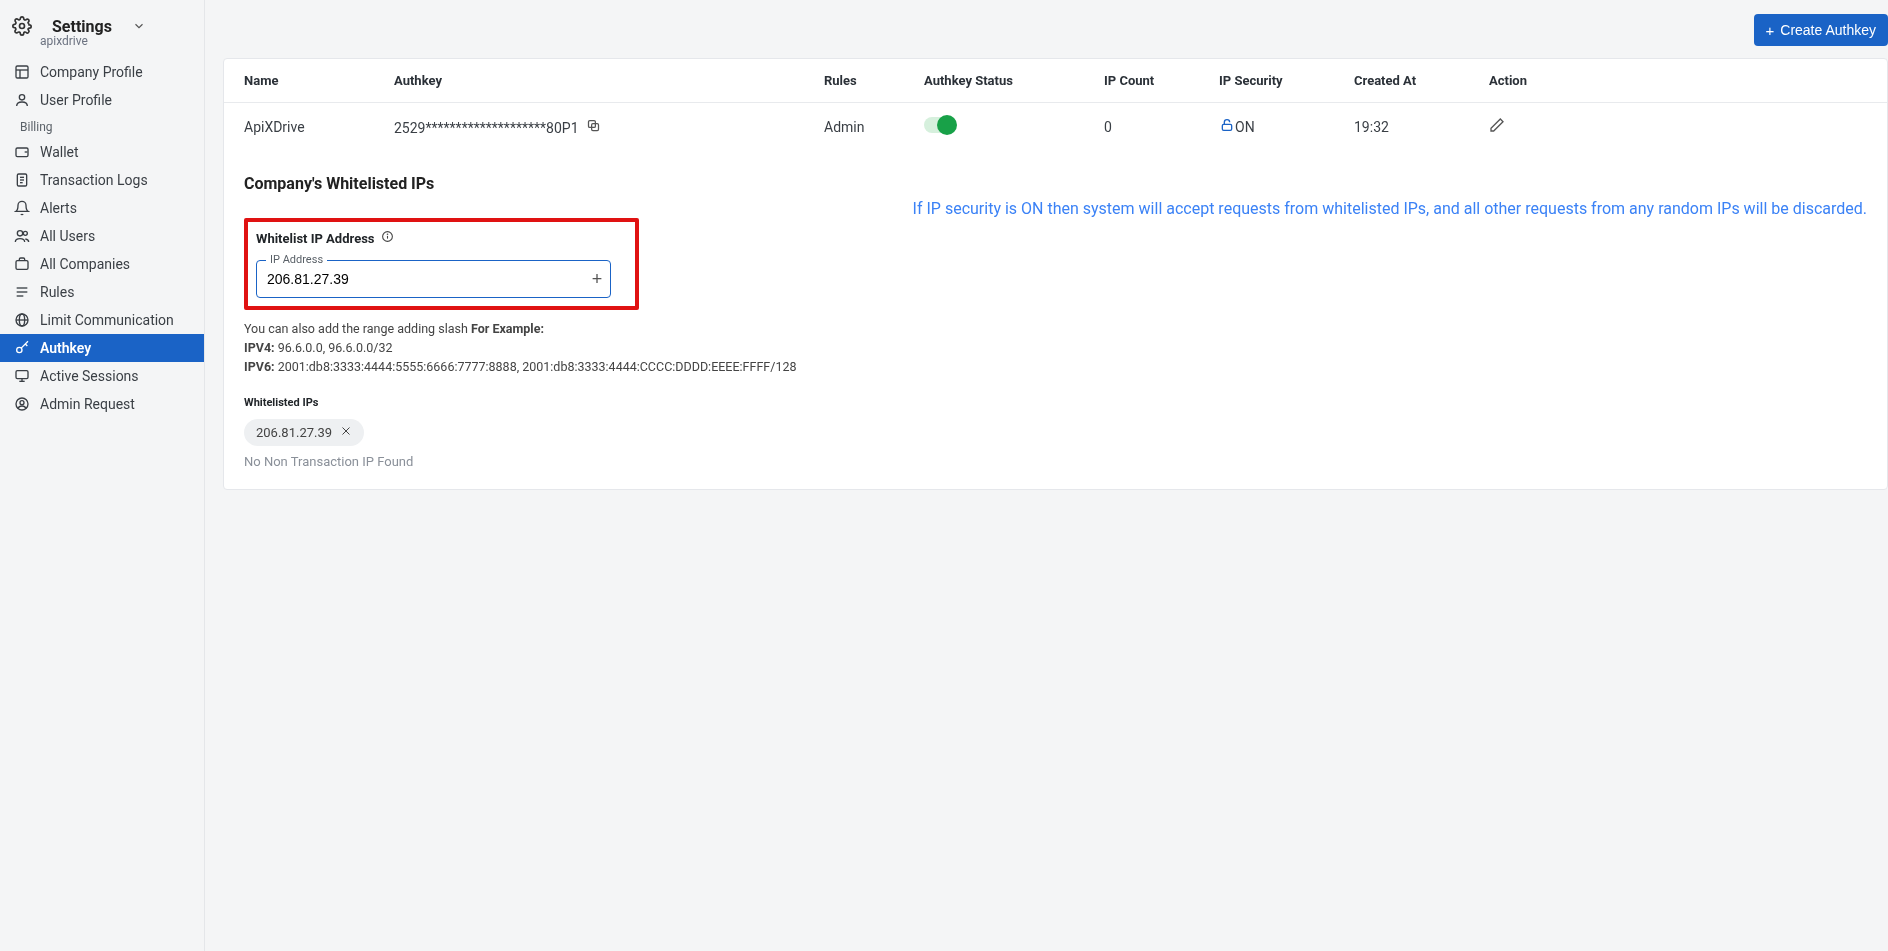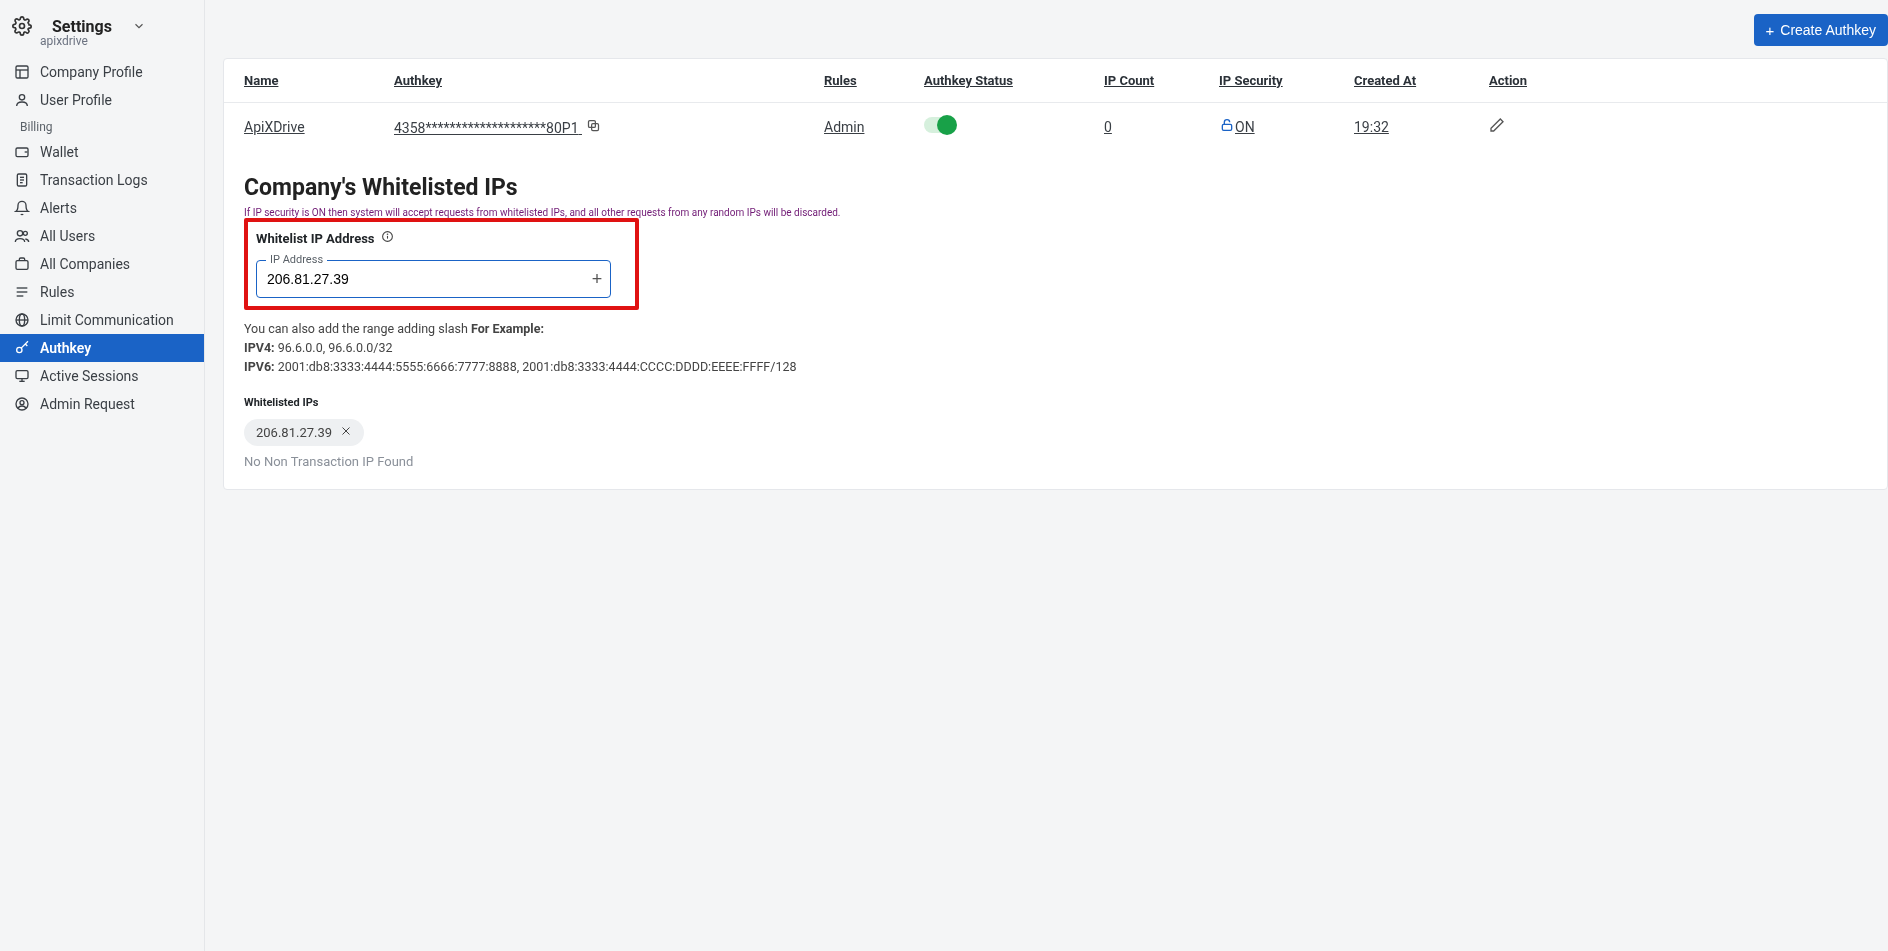--- a/index.html
+++ b/index.html
@@ -26,7 +26,7 @@
   .btn-primary .plus { font-size:15px; line-height:1;}
   .card { background:#fff; border:1px solid #e5e7eb; border-radius:4px;}
   .table { width:100%; }
-  .table-head, .table-row { display:grid; grid-template-columns: 150px 430px 100px 180px 115px 135px 135px 80px; padding:14px 20px; align-items:center;text-decoration:underline;}
+  .table-head, .table-row { display:grid; grid-template-columns: 150px 430px 100px 180px 115px 135px 135px 80px; padding:14px 20px; align-items:center;}
   .table-head { font-weight:700; font-size:13px; color:#2b3138; border-bottom:1px solid #e8eaed;}
   .table-row { font-size:14px; color:#3a3f45;}
   .copy-btn { margin-left:4px; color:#555; cursor:pointer; display:inline-flex; align-items:center;}

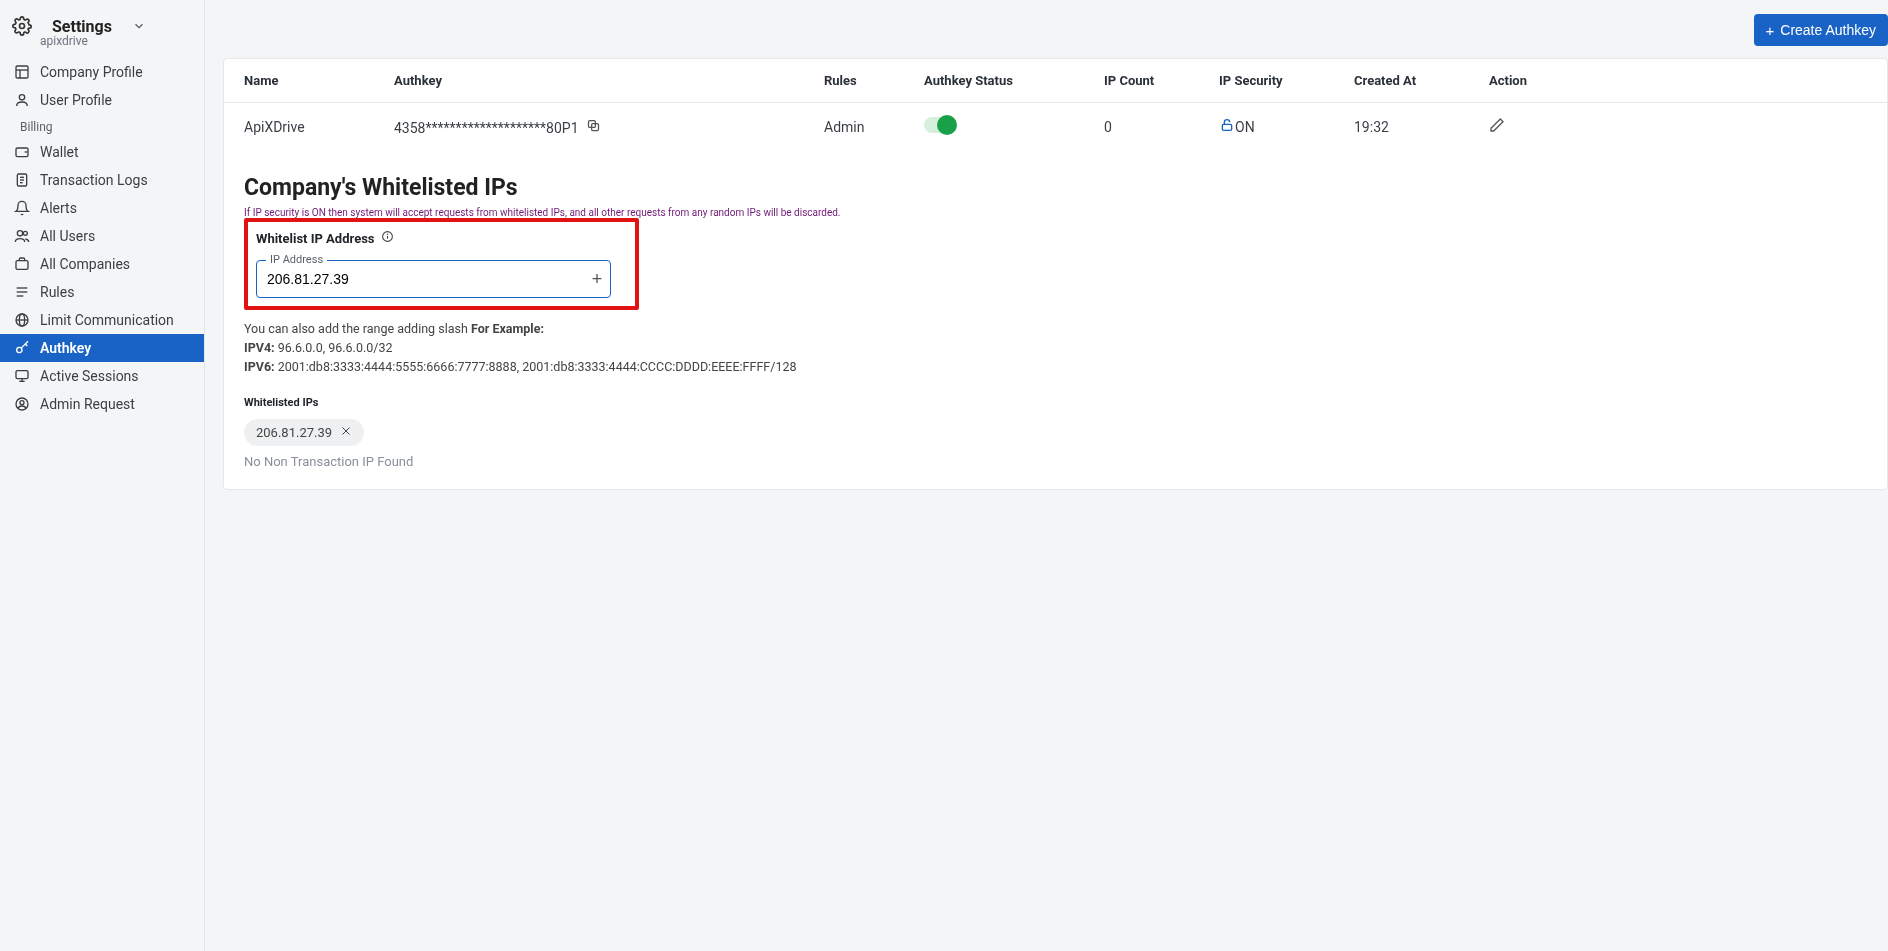--- a/index.html
+++ b/index.html
@@ -228,7 +228,7 @@
         <div class="table-row">
           <div>ApiXDrive</div>
           <div>
-            <span>4358********************80P1</span>
+            <span>2529********************80P1</span>
             <span class="copy-btn">
               <svg viewBox="0 0 24 24" fill="none" stroke="currentColor" stroke-width="2">
                   <rect x="9" y="9" width="11" height="11" rx="2"></rect>

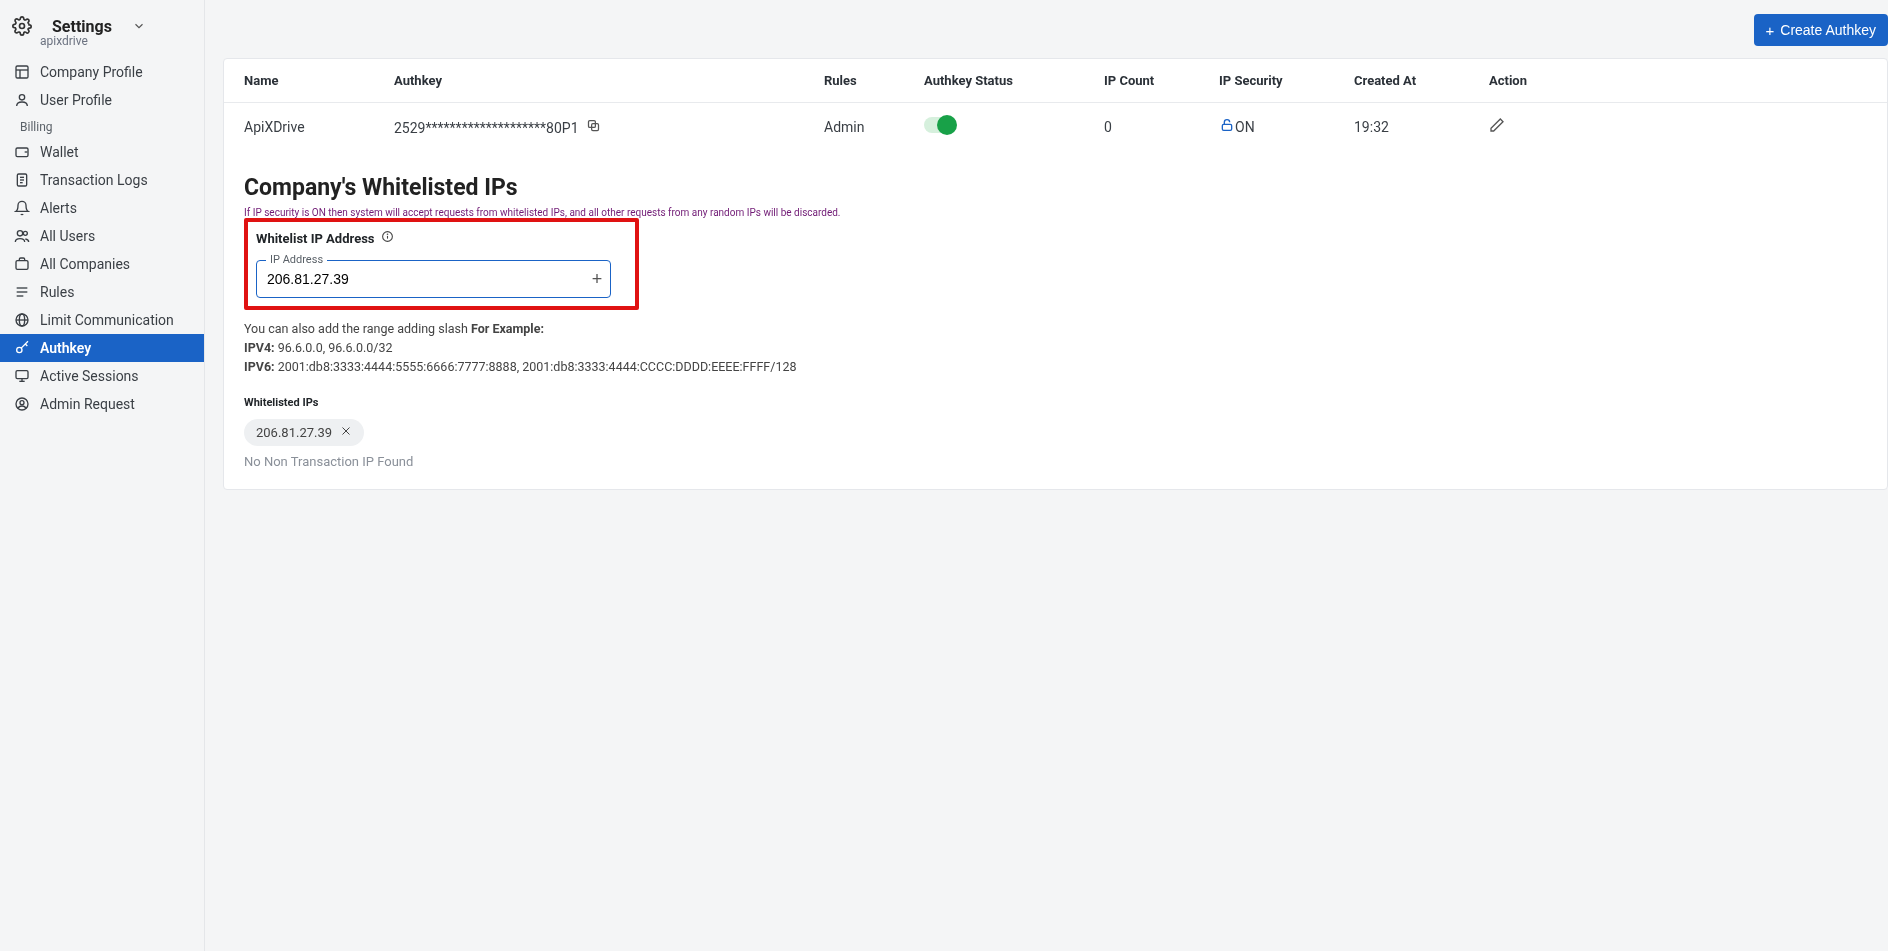--- a/index.html
+++ b/index.html
@@ -38,7 +38,7 @@
   .edit-ico svg{width:16px;height:16px;color:#555;cursor:pointer;}
 
   .section { padding:24px 20px 20px 20px;}
-  .section h3 { margin:0 0 6px 0; font-size:23px; font-weight:700; color:#222;}
+  .section h3 { margin:0 0 6px 0; font-size:16px; font-weight:700; color:#222;}
   .muted { color:#701a75; font-size:10px;}
   .wl-label { font-weight:700; font-size:13px; margin-top:22px; display:flex; align-items:center; gap:6px;}
   .info-ico svg{width:13px;height:13px;color:#444;}

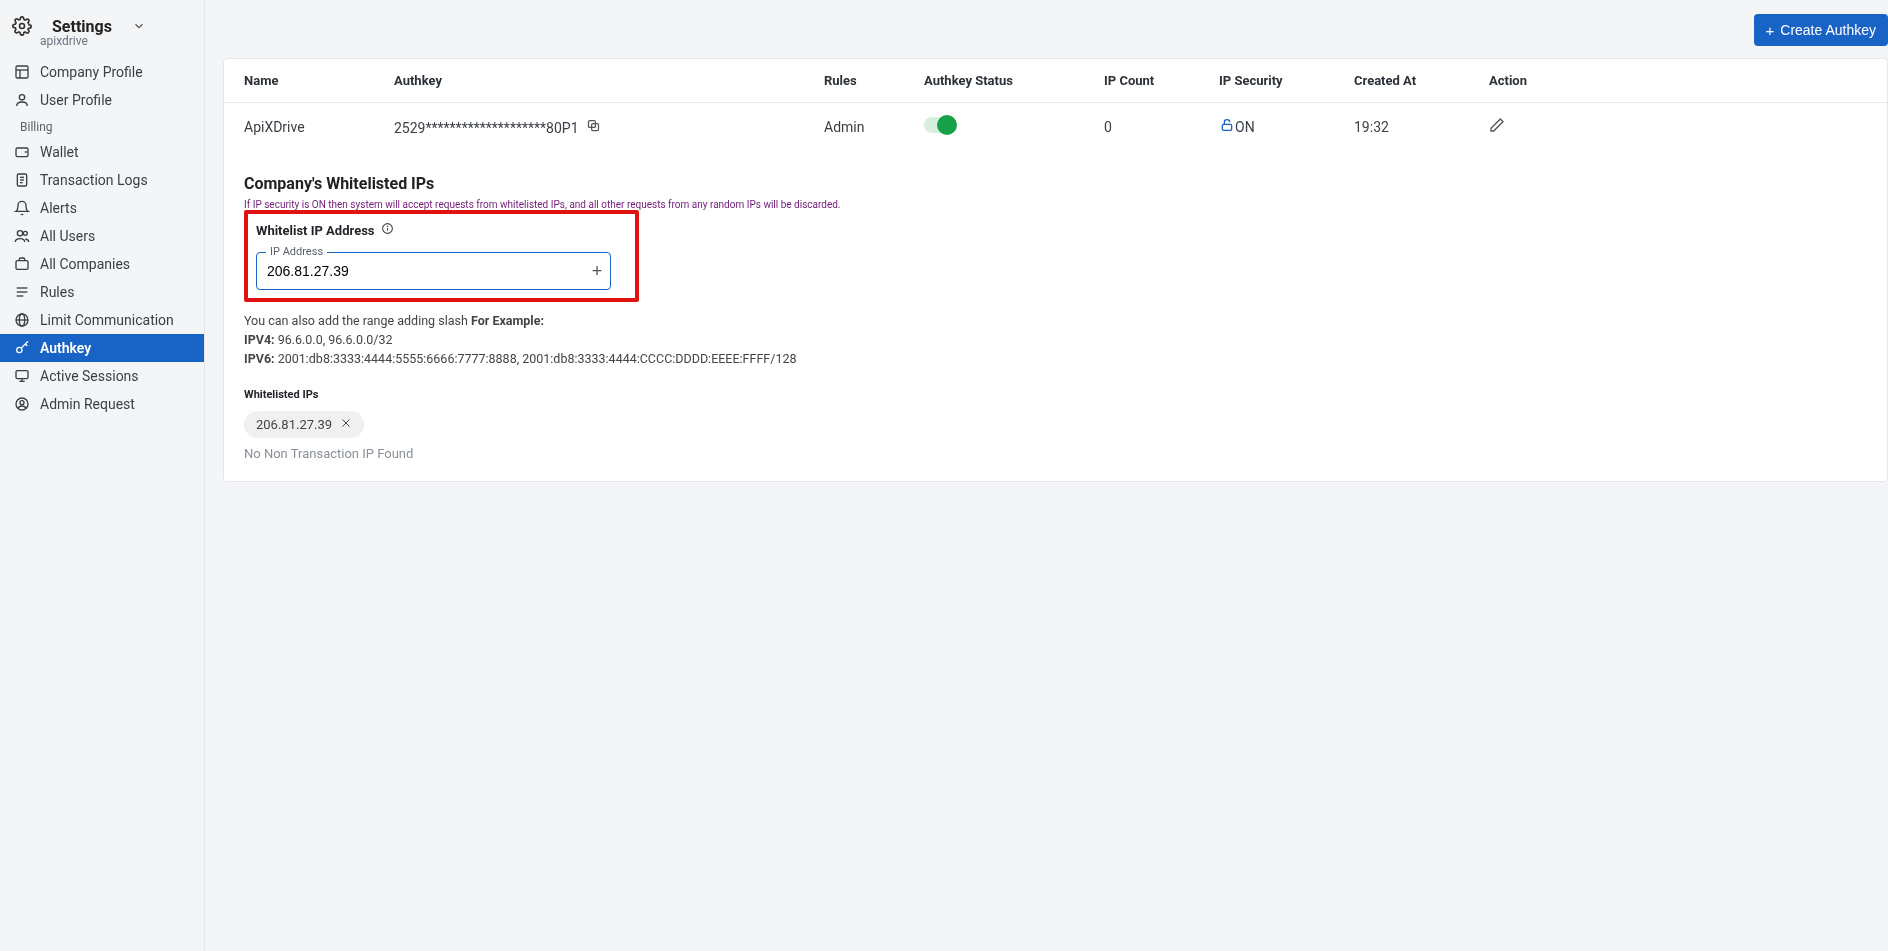--- a/index.html
+++ b/index.html
@@ -39,7 +39,7 @@
 
   .section { padding:24px 20px 20px 20px;}
   .section h3 { margin:0 0 6px 0; font-size:16px; font-weight:700; color:#222;}
-  .muted { color:#701a75; font-size:10px;}
+  .muted { color:#3b82f6; font-size:16px;text-align:right;}
   .wl-label { font-weight:700; font-size:13px; margin-top:22px; display:flex; align-items:center; gap:6px;}
   .info-ico svg{width:13px;height:13px;color:#444;}
 

